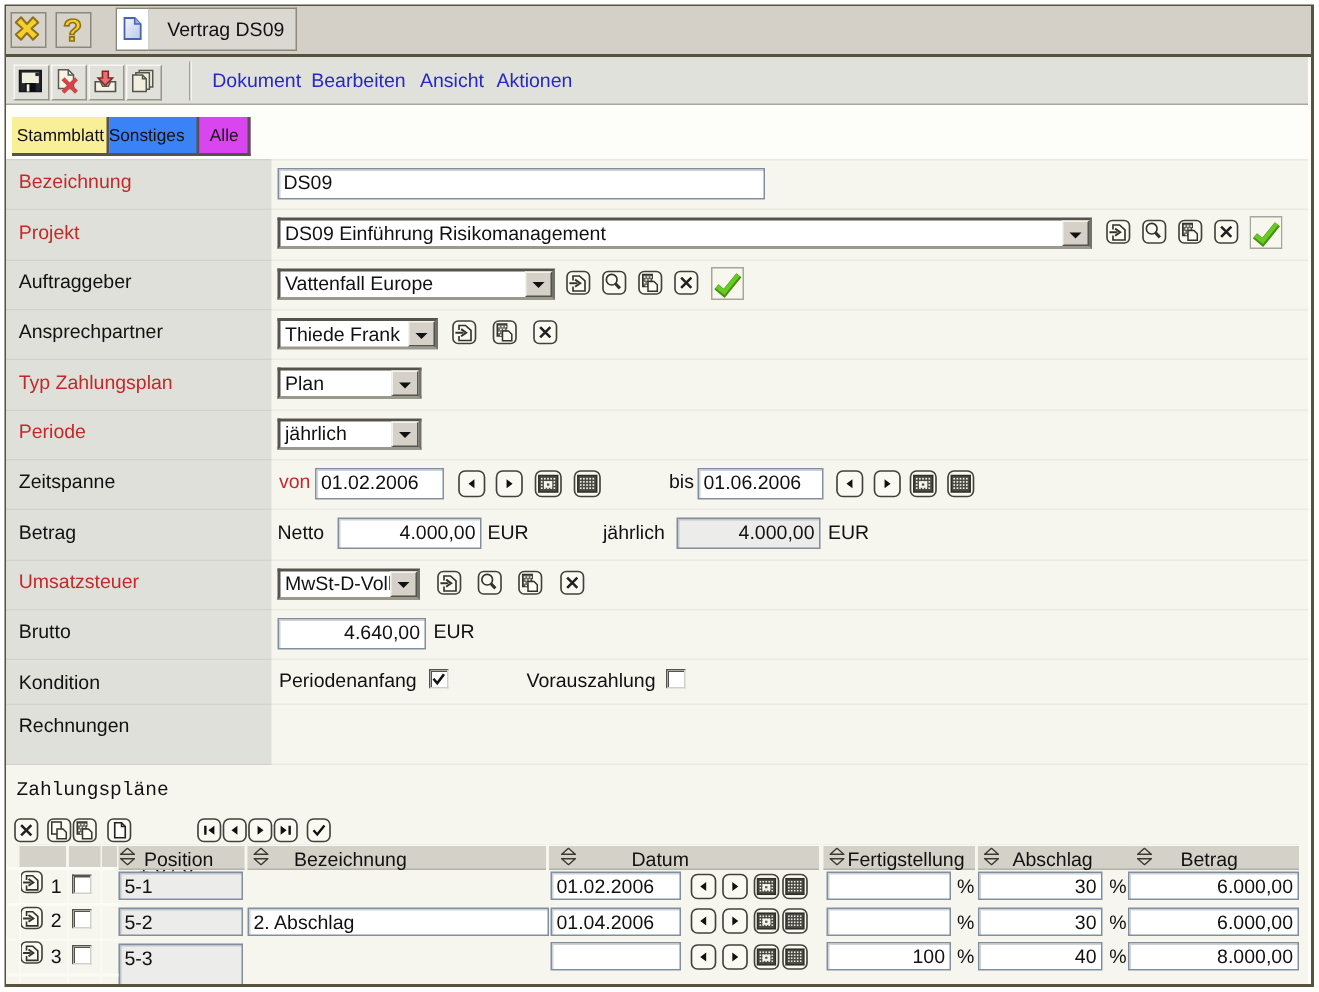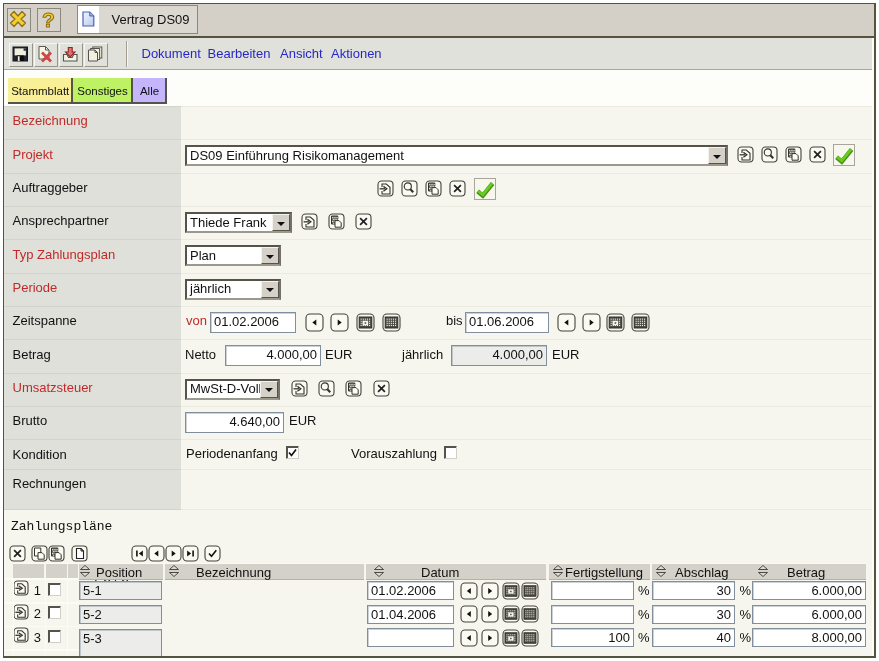--- a/index.html
+++ b/index.html
@@ -87,7 +87,7 @@
 <div class="abs t13 blue" style="left:327px;top:41.5px;">Aktionen</div>
 <div class="abs" style="left:0;top:66px;width:871px;height:36px;background:#fdfdfa"></div>
 <div class="abs" style="left:4px;top:73.5px;width:64.5px;height:26px;background:#f9ef97;text-align:center;font-size:11.5px;line-height:26px;color:#111">Stammblatt</div>
-<div class="abs" style="left:68.5px;top:73.5px;width:60px;height:26px;background:#bef264;text-align:center;font-size:11.5px;line-height:26px;color:#111">Sonstiges</div>
+<div class="abs" style="left:68.5px;top:73.5px;width:60px;height:26px;background:#3b82f6;font-size:11.5px;line-height:26px;color:#111">Sonstiges</div>
 <div class="abs" style="left:128.5px;top:73.5px;width:34px;height:26px;background:#c4b5fd;text-align:center;font-size:11.5px;line-height:26px;color:#111">Alle</div>
 <div class="abs" style="left:67.3px;top:73.5px;width:1.3px;height:26px;background:#55534b"></div>
 <div class="abs" style="left:127.3px;top:73.5px;width:1.3px;height:26px;background:#55534b"></div>

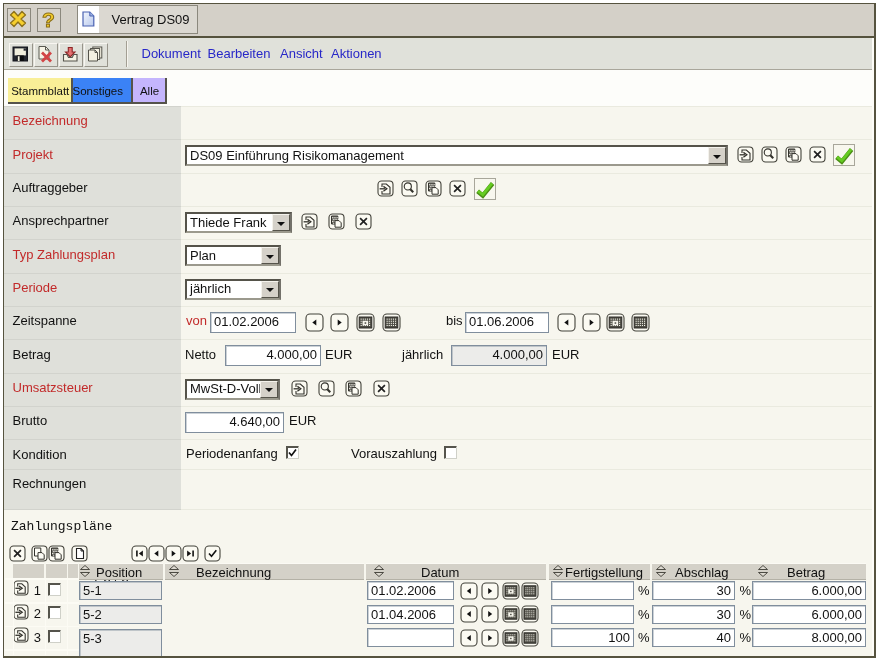--- a/index.html
+++ b/index.html
@@ -88,7 +88,7 @@
 <div class="abs" style="left:0;top:66px;width:871px;height:36px;background:#fdfdfa"></div>
 <div class="abs" style="left:4px;top:73.5px;width:64.5px;height:26px;background:#f9ef97;text-align:center;font-size:11.5px;line-height:26px;color:#111">Stammblatt</div>
 <div class="abs" style="left:68.5px;top:73.5px;width:60px;height:26px;background:#3b82f6;font-size:11.5px;line-height:26px;color:#111">Sonstiges</div>
-<div class="abs" style="left:128.5px;top:73.5px;width:34px;height:26px;background:#c4b5fd;text-align:center;font-size:11.5px;line-height:26px;color:#111">Alle</div>
+<div class="abs" style="left:128.5px;top:73.5px;width:34px;height:26px;background:#d946ef;text-align:center;font-size:11.5px;line-height:26px;color:#111">Alle</div>
 <div class="abs" style="left:67.3px;top:73.5px;width:1.3px;height:26px;background:#55534b"></div>
 <div class="abs" style="left:127.3px;top:73.5px;width:1.3px;height:26px;background:#55534b"></div>
 <div class="abs" style="left:161.3px;top:73.5px;width:1.3px;height:26px;background:#55534b"></div>

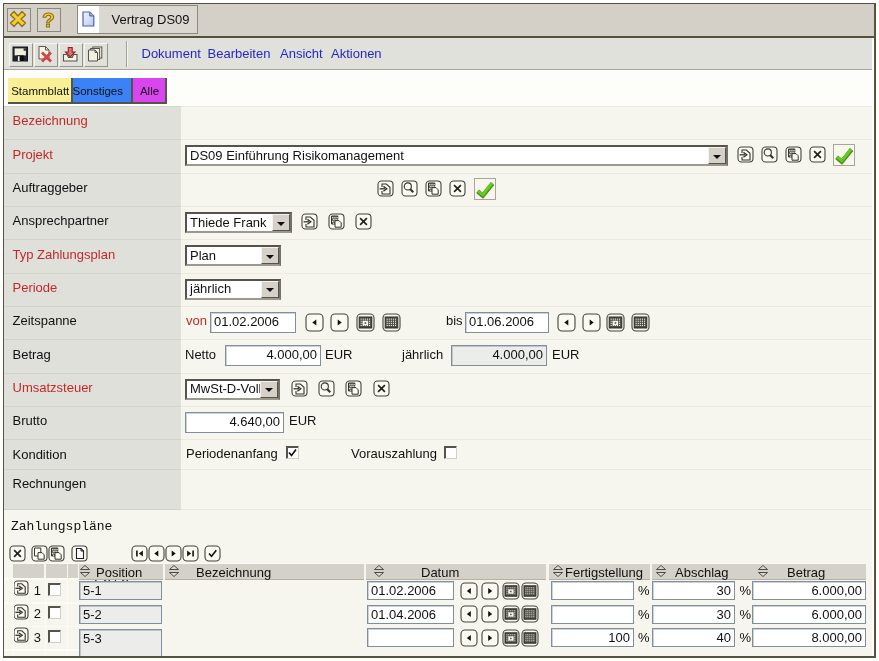--- a/index.html
+++ b/index.html
@@ -132,6 +132,7 @@
 <div class="abs t13 " style="left:8.5px;top:409.2px;">Brutto</div>
 <div class="abs t13 " style="left:8.5px;top:442.5px;">Kondition</div>
 <div class="abs t13 " style="left:8.5px;top:472.0px;">Rechnungen</div>
+<div class="inp " style="left:181px;top:108.0px;width:325px;height:21px">DS09</div>
 <div class="combo" style="left:181px;top:141.3px;width:543px;height:21px">
       <span class="tx">DS09 Einführung Risikomanagement</span>
       <span class="db"></span>

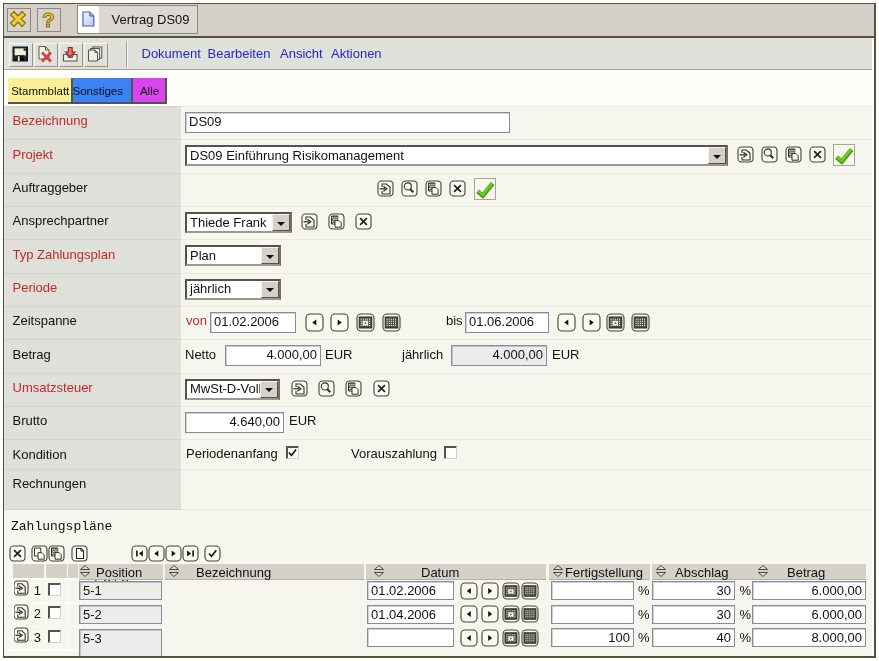--- a/index.html
+++ b/index.html
@@ -174,6 +174,10 @@
       <path d="M3.6 13.2 L8.8 17.6 L18.6 5.5" stroke="#4a8e14" stroke-width="4.4" fill="none"></path>
       <path d="M4 12.979999999999999 L8.8 16.72 L18 5.279999999999999" stroke="#66cc22" stroke-width="2.8" fill="none"></path>
     </svg>
+<div class="combo" style="left:181px;top:174.7px;width:185px;height:21px">
+      <span class="tx">Vattenfall Europe</span>
+      <span class="db"></span>
+    </div>
 <svg class="abs" style="left:373px;top:175.7px" width="17" height="17" viewBox="0 0 17 17">
       <rect x="1" y="1" width="15" height="15" rx="3.5" fill="#fbfaf2" stroke="#43423a" stroke-width="1.1"></rect>
       <path d="M5.0 7.0 V4.0 H9.3 L13.0 7.3 V14.0 H5.0 V11.0" stroke="#33322c" stroke-width="1.1" fill="none"></path>

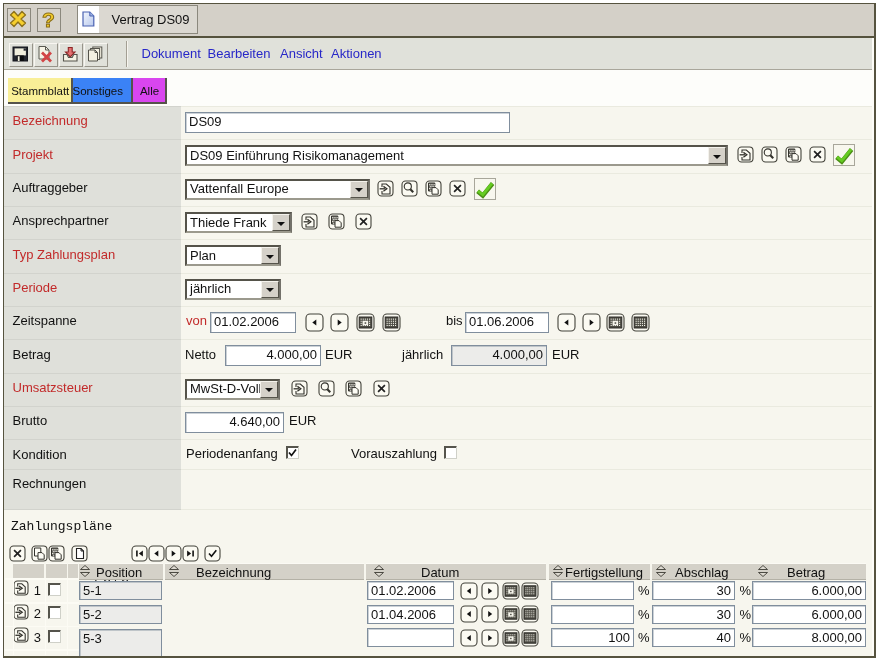--- a/index.html
+++ b/index.html
@@ -601,6 +601,7 @@
 <div class="abs t13" style="left:28px;width:9px;text-align:right;top:602.4px;">2</div>
 <div class="cb" style="left:44.2px;top:602.4px;"></div>
 <div class="inp ro" style="left:75px;top:600.9px;width:83px;height:19px">5-2</div>
+<div class="inp " style="left:161px;top:600.9px;width:201px;height:19px">2. Abschlag</div>
 <div class="inp " style="left:363px;top:600.9px;width:87px;height:19px">01.04.2006</div>
 <svg class="abs" style="left:456px;top:601.4px" width="18" height="18" viewBox="0 0 18 18">
       <rect x="1" y="1" width="16" height="16" rx="4" fill="#fbfaf2" stroke="#43423a" stroke-width="1.1"></rect>

